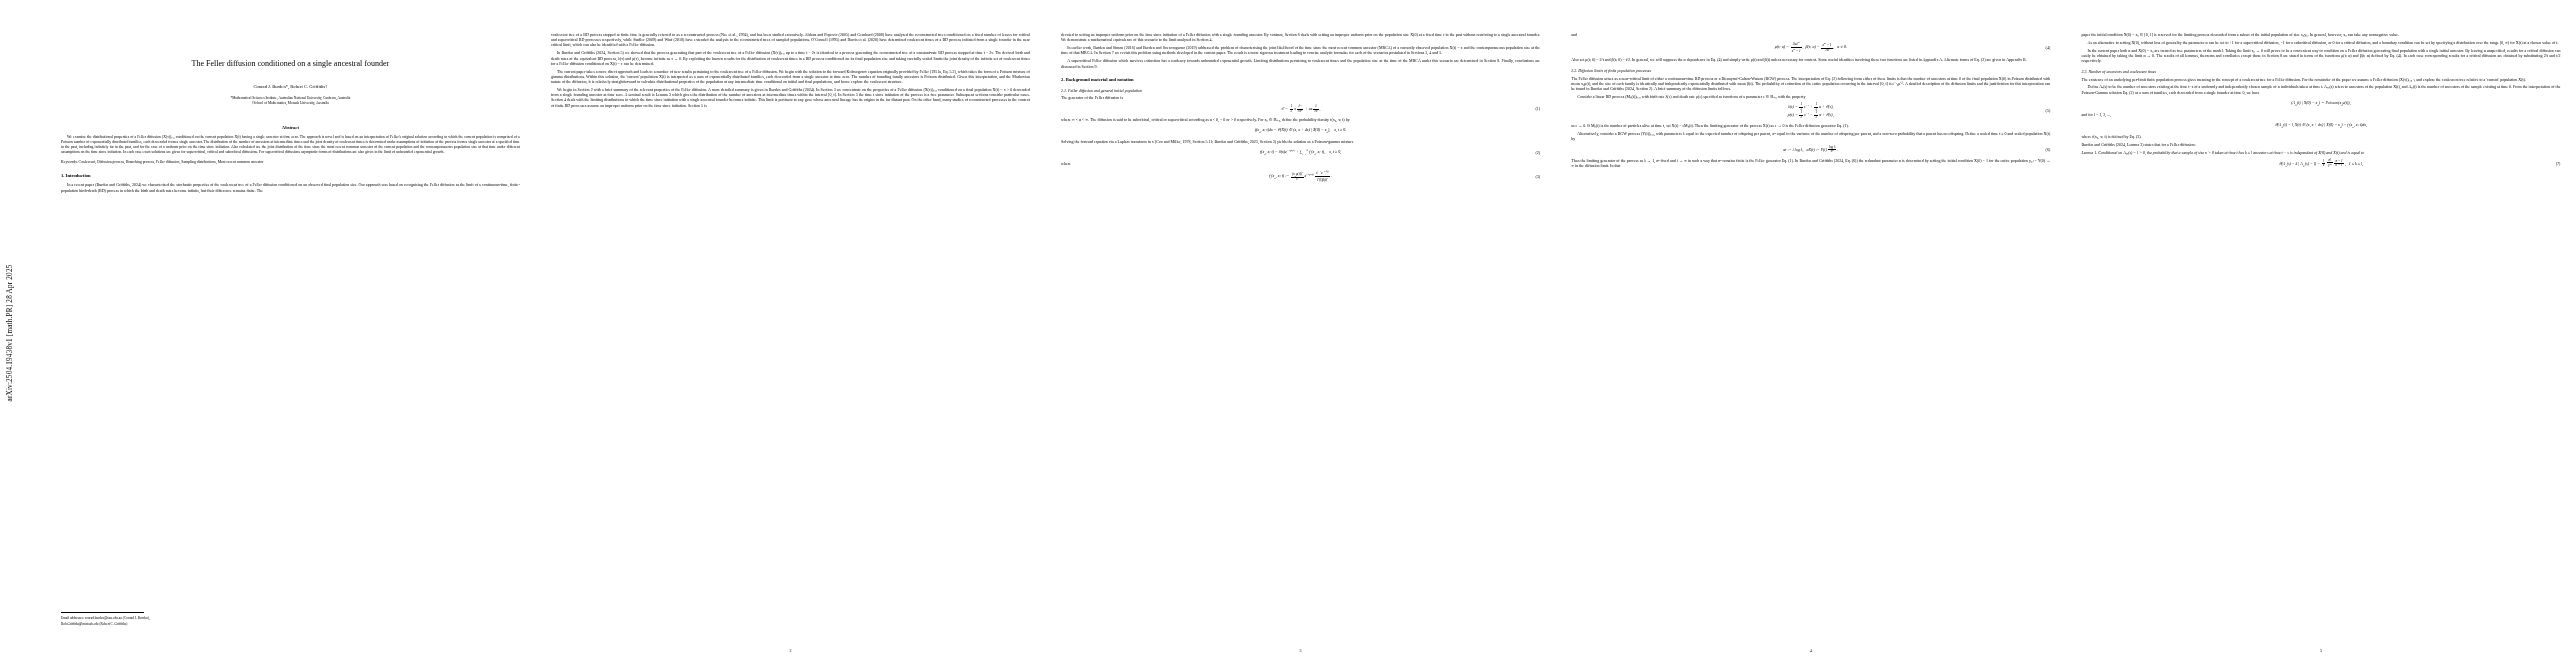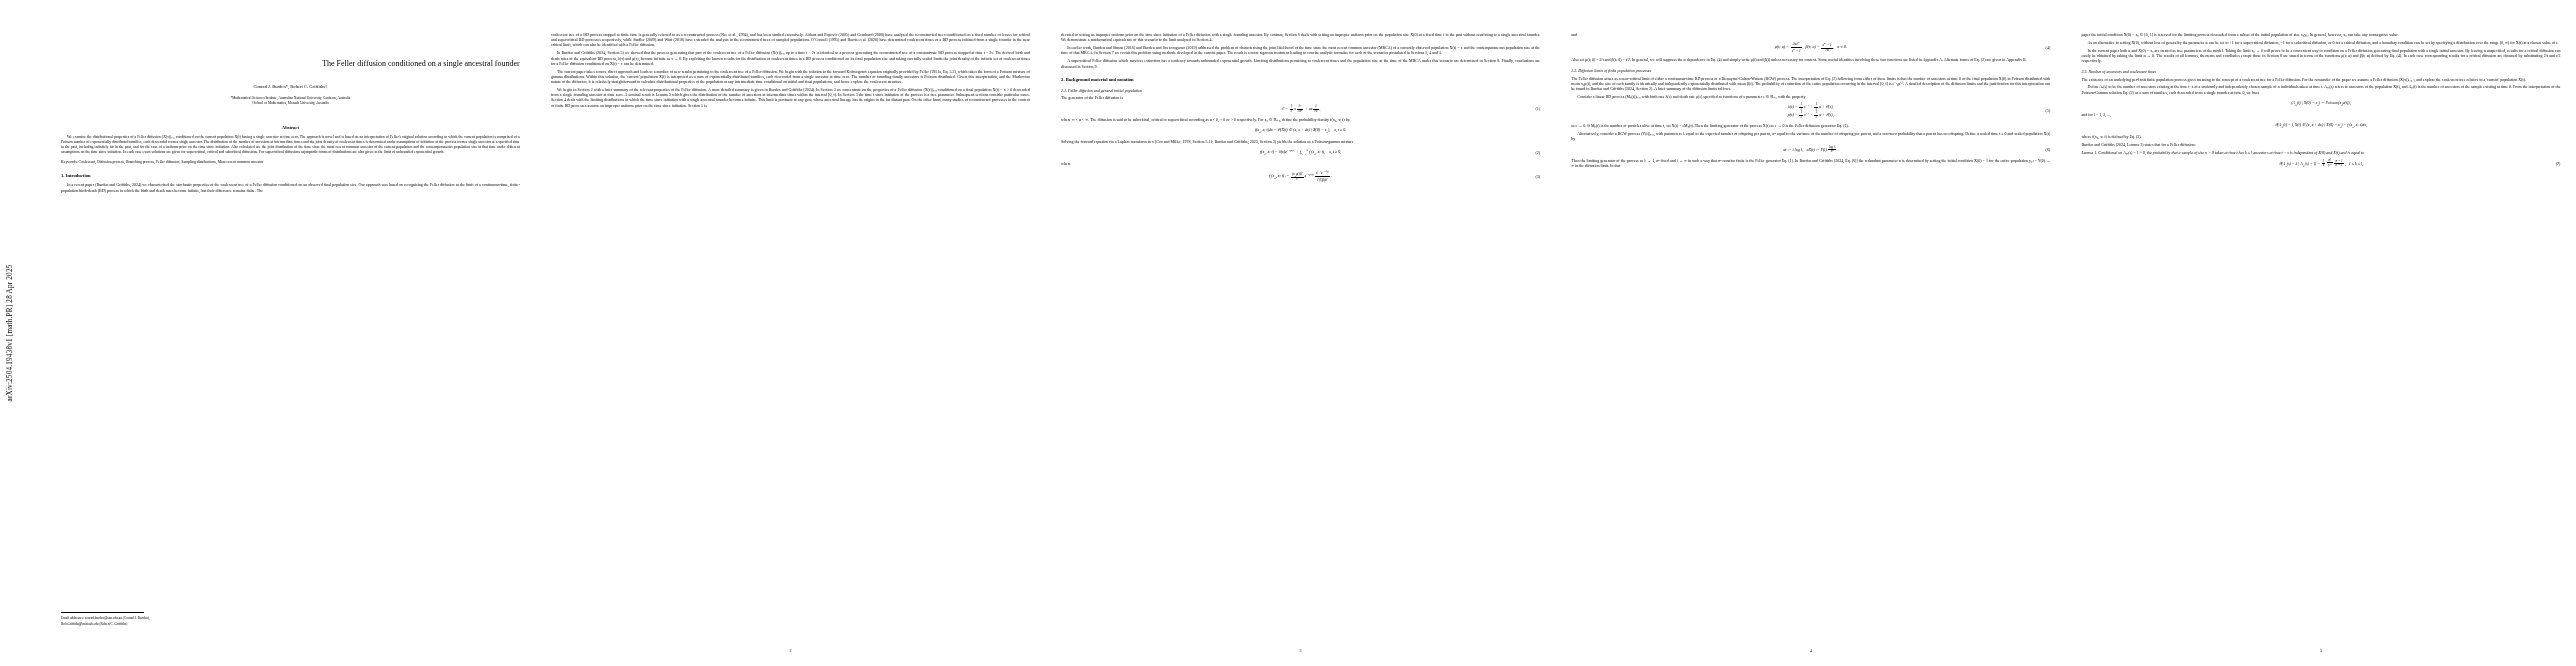--- a/index.html
+++ b/index.html
@@ -60,7 +60,7 @@
   }
   .title {
     font-size: 8px;
-    text-align: right;
+    text-align: center;
     margin: 27px 0 14.5px 0;
     line-height: 1.25;
     font-weight: normal;

